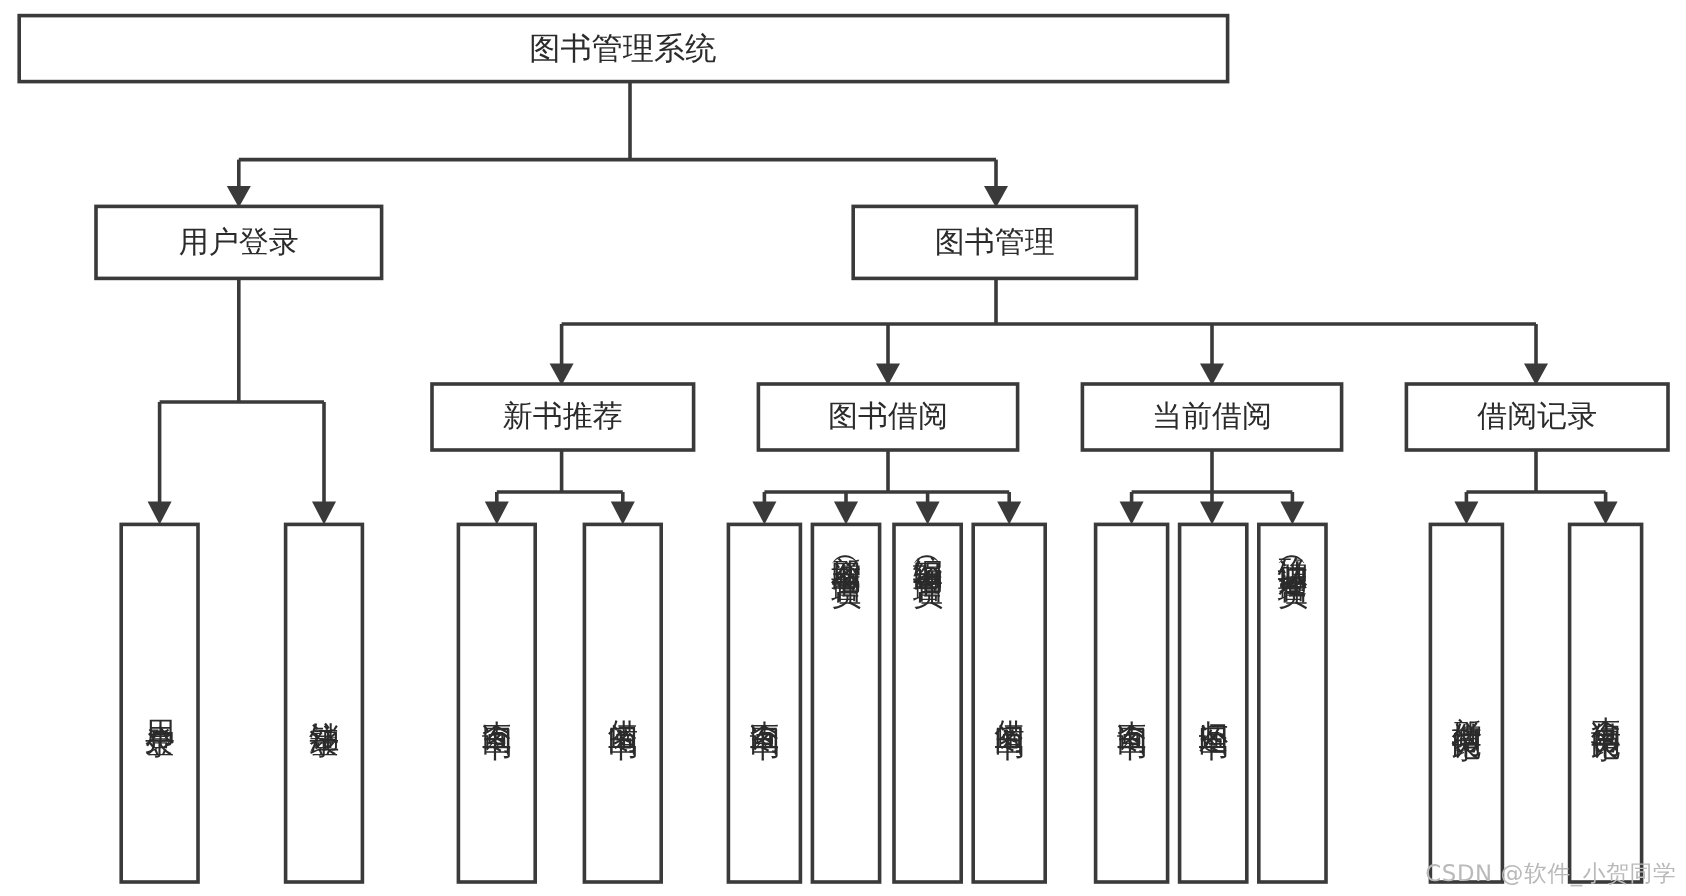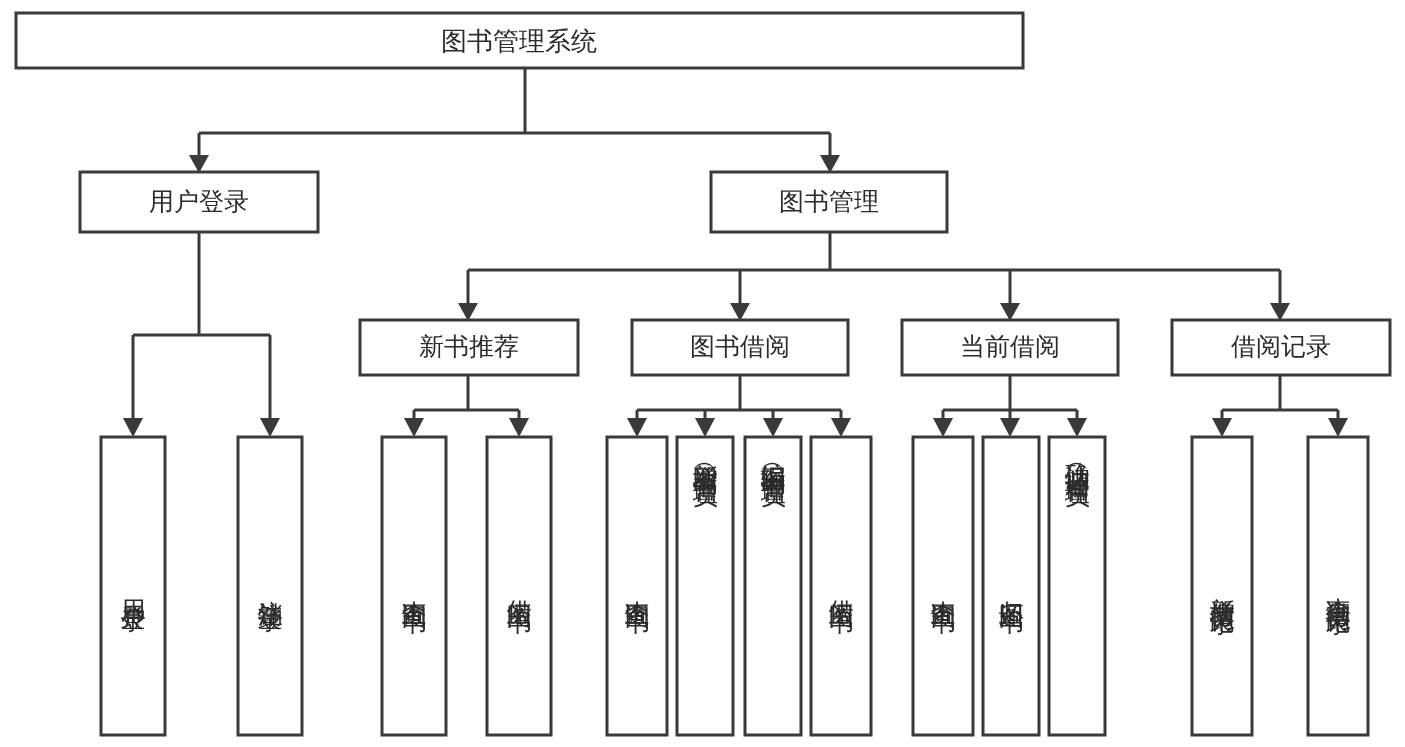--- a/index.html
+++ b/index.html
@@ -245,6 +245,7 @@
     <span class="leaf-label">查询借阅记录</span>
   </div>
 
+  <div class="watermark">CSDN @软件_小贺同学</div>
 
 </div>
 

